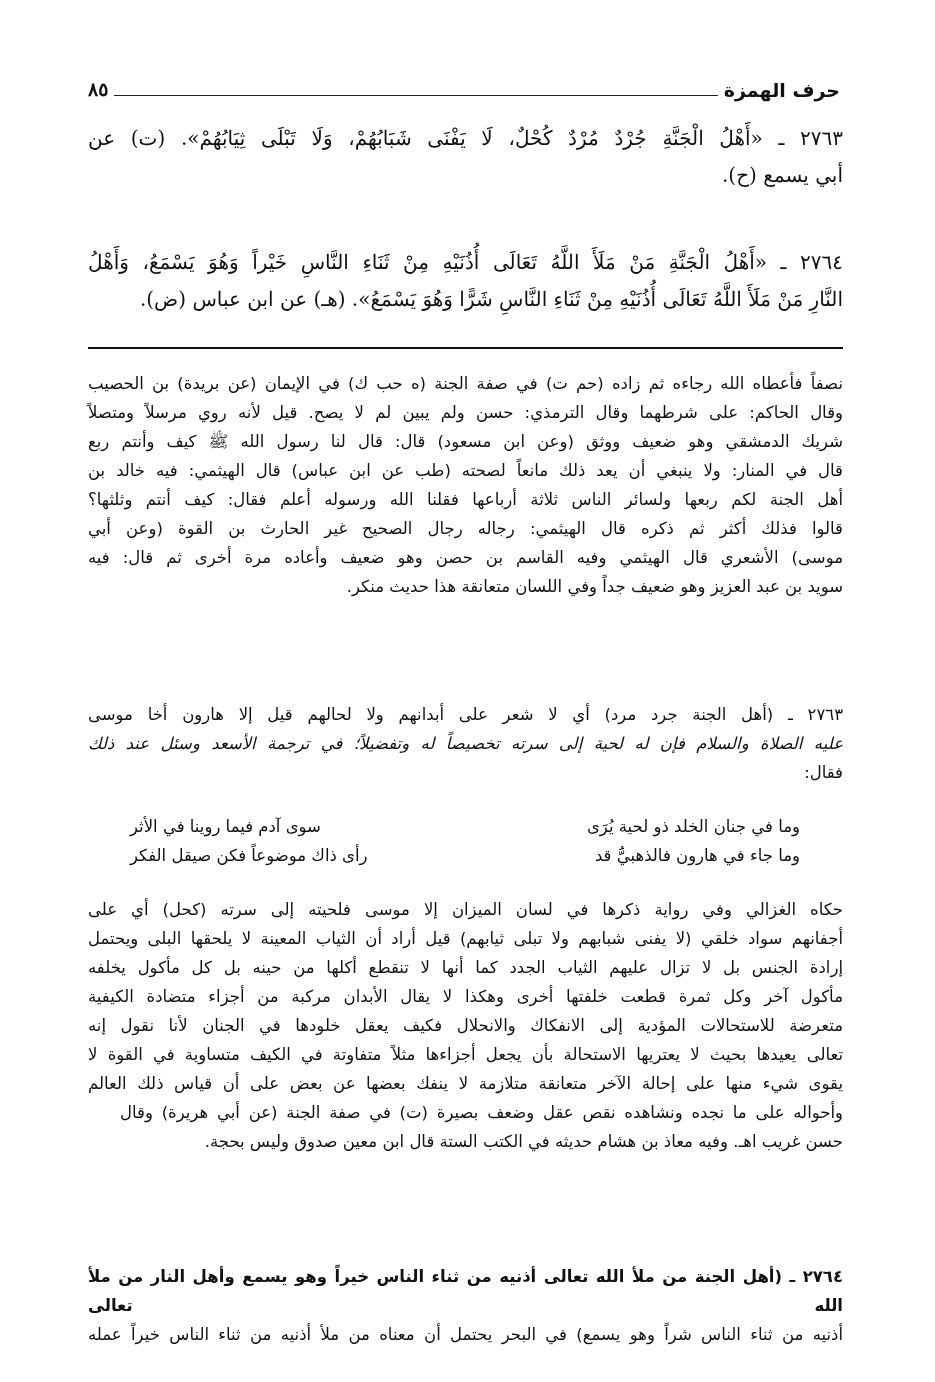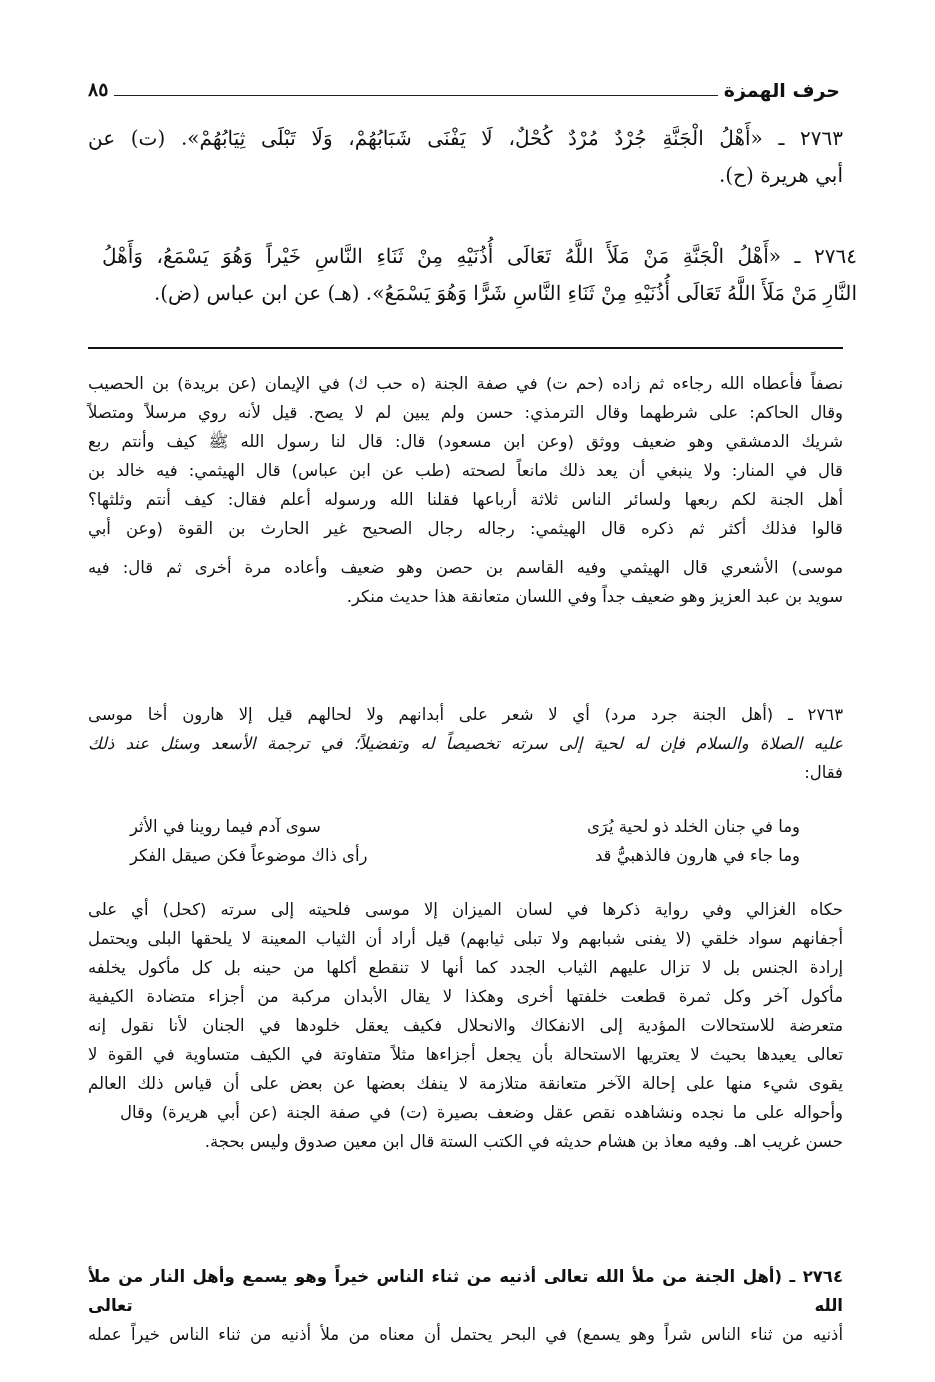--- a/index.html
+++ b/index.html
@@ -59,7 +59,7 @@
 
   <div class="block hadith" style="top:120px;">
     <p style="text-align-last:justify;">٢٧٦٣ ـ «أَهْلُ الْجَنَّةِ جُرْدٌ مُرْدٌ كُحْلٌ، لَا يَفْنَى شَبَابُهُمْ، وَلَا تَبْلَى ثِيَابُهُمْ». (ت) عن</p>
-    <p>أبي هريرة (ح).</p>
+    <p>أبي يسمع (ح).</p>
   </div>
 
   <div class="block hadith" style="top:238px;margin-left:14px;">

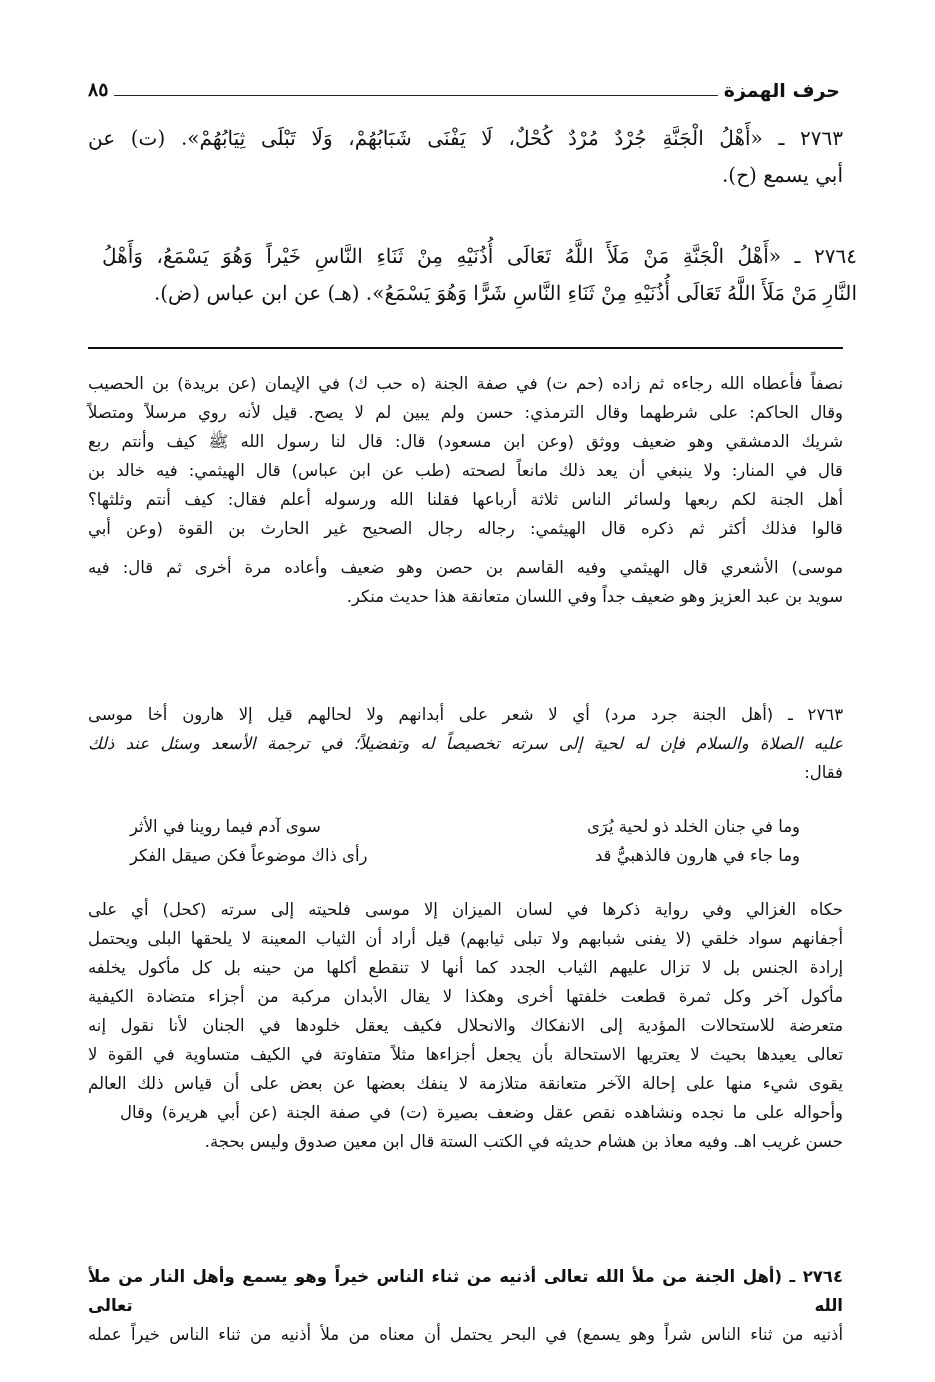--- a/index.html
+++ b/index.html
@@ -62,7 +62,7 @@
     <p>أبي يسمع (ح).</p>
   </div>
 
-  <div class="block hadith" style="top:238px;margin-left:14px;">
+  <div class="block hadith" style="top:244px;">
     <p style="text-align-last:justify;">٢٧٦٤ ـ «أَهْلُ الْجَنَّةِ مَنْ مَلَأَ اللَّهُ تَعَالَى أُذُنَيْهِ مِنْ ثَنَاءِ النَّاسِ خَيْراً وَهُوَ يَسْمَعُ، وَأَهْلُ</p>
     <p>النَّارِ مَنْ مَلَأَ اللَّهُ تَعَالَى أُذُنَيْهِ مِنْ ثَنَاءِ النَّاسِ شَرًّا وَهُوَ يَسْمَعُ». (هـ) عن ابن عباس (ض).</p>
   </div>

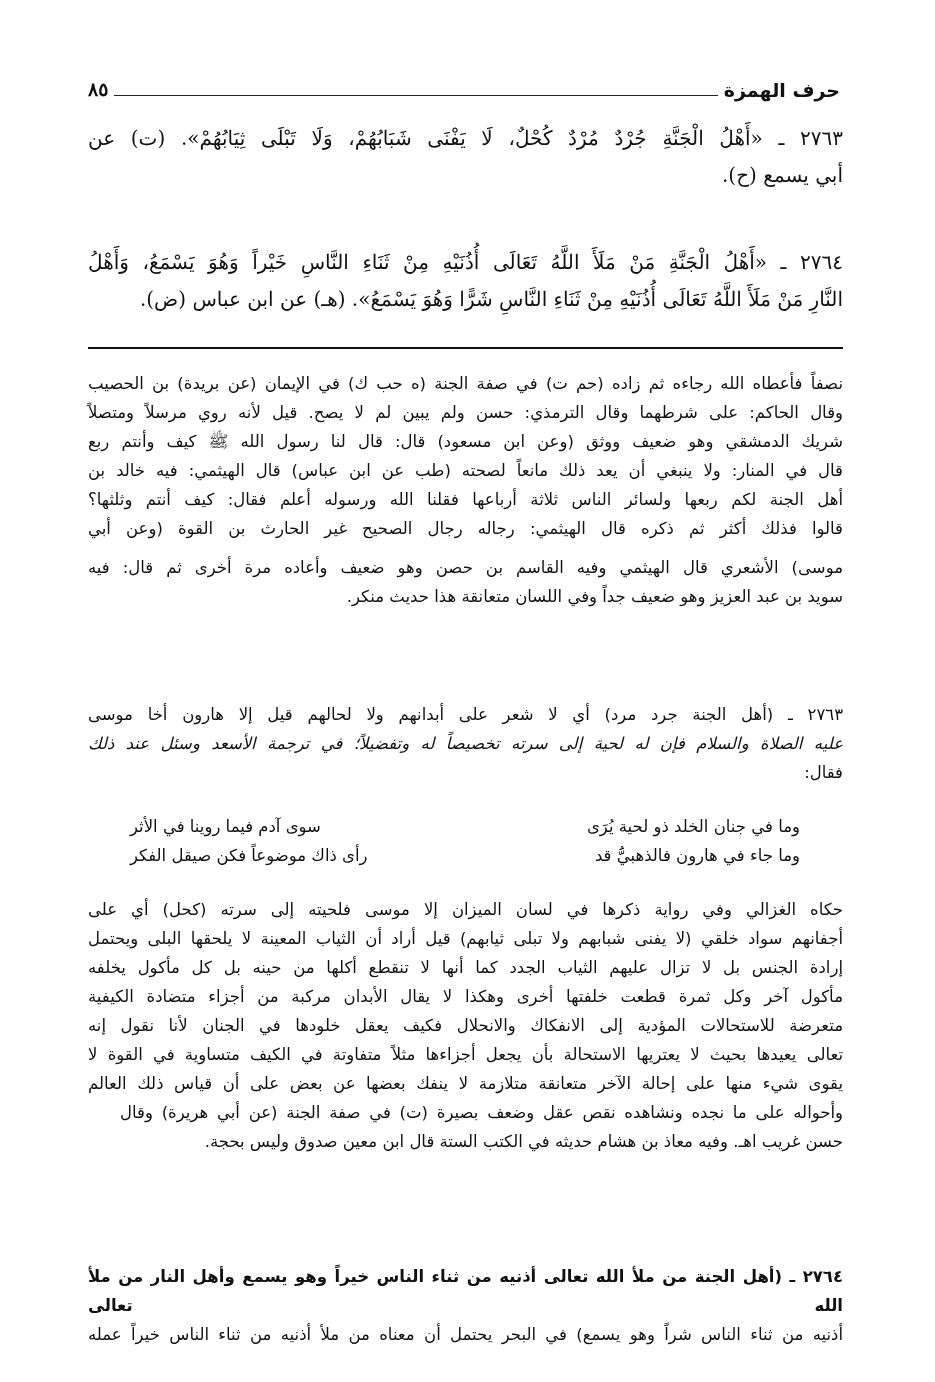--- a/index.html
+++ b/index.html
@@ -76,7 +76,7 @@
     <p style="text-align-last:justify;">قال في المنار: ولا ينبغي أن يعد ذلك مانعاً لصحته (طب عن ابن عباس) قال الهيثمي: فيه خالد بن</p>
     <p style="text-align-last:justify;">أهل الجنة لكم ربعها ولسائر الناس ثلاثة أرباعها فقلنا الله ورسوله أعلم فقال: كيف أنتم وثلثها؟</p>
     <p style="text-align-last:justify;">قالوا فذلك أكثر ثم ذكره قال الهيثمي: رجاله رجال الصحيح غير الحارث بن القوة (وعن أبي</p>
-    <p style="text-align-last:justify;margin-top:10px;">موسى) الأشعري قال الهيثمي وفيه القاسم بن حصن وهو ضعيف وأعاده مرة أخرى ثم قال: فيه</p>
+    <p style="text-align-last:justify;">موسى) الأشعري قال الهيثمي وفيه القاسم بن حصن وهو ضعيف وأعاده مرة أخرى ثم قال: فيه</p>
     <p>سويد بن عبد العزيز وهو ضعيف جداً وفي اللسان متعانقة هذا حديث منكر.</p>
   </div>
 

